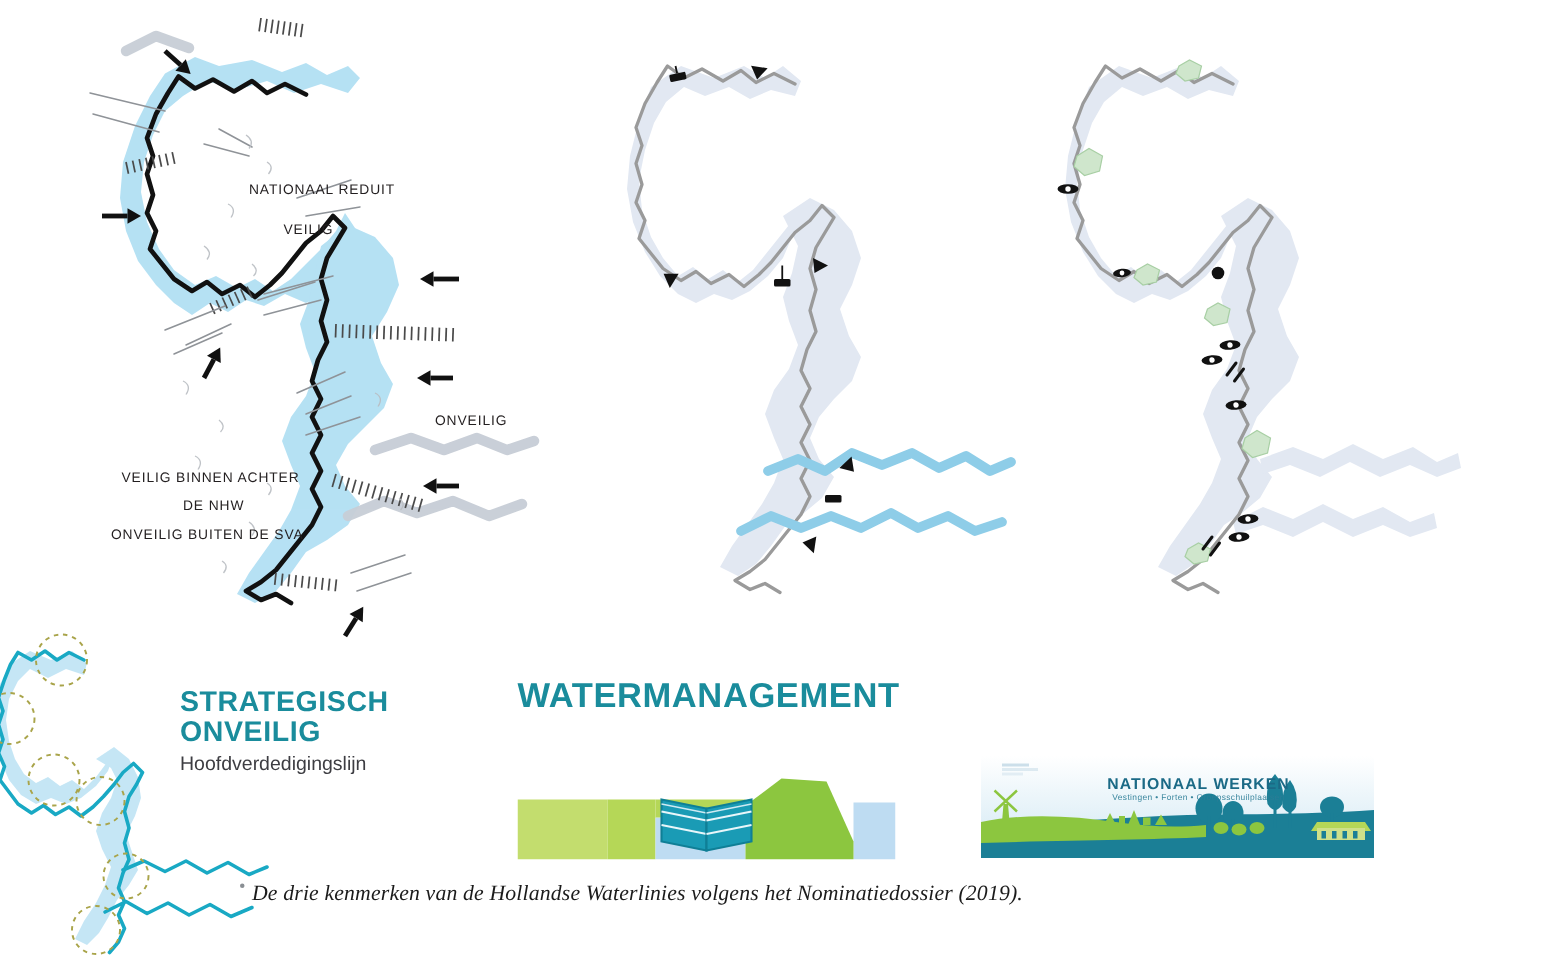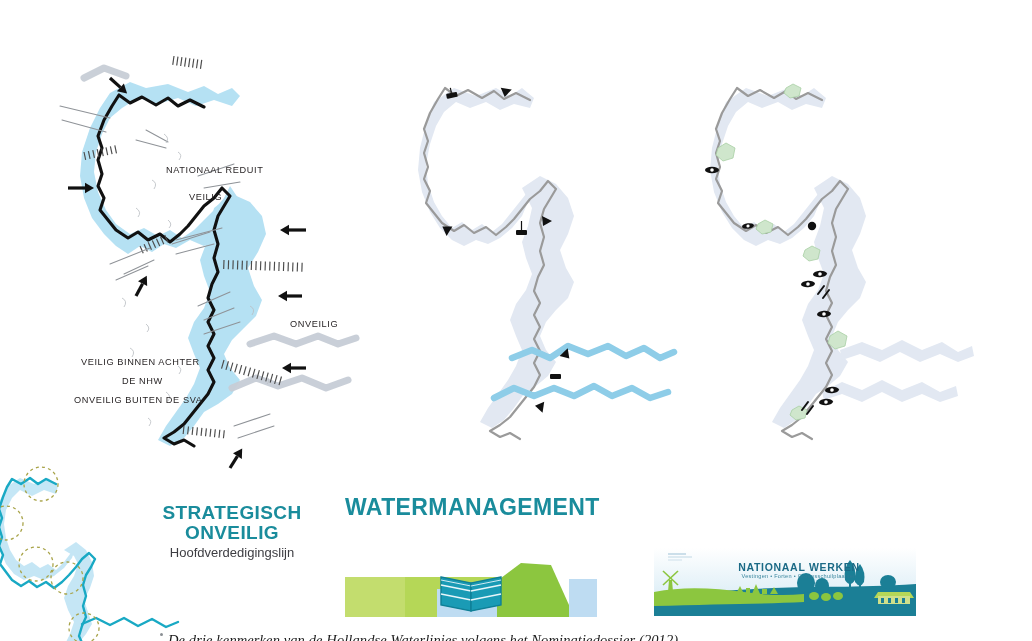--- a/index.html
+++ b/index.html
@@ -11,7 +11,7 @@
     position:relative;overflow:hidden;
     -webkit-font-smoothing:antialiased;
   }
-  .stage{position:absolute;inset:0;width:1032px;height:592px;margin-top:44px;}
+  .stage{position:absolute;inset:0;width:1032px;height:592px;}
 
   
   .map-panel{position:absolute;}

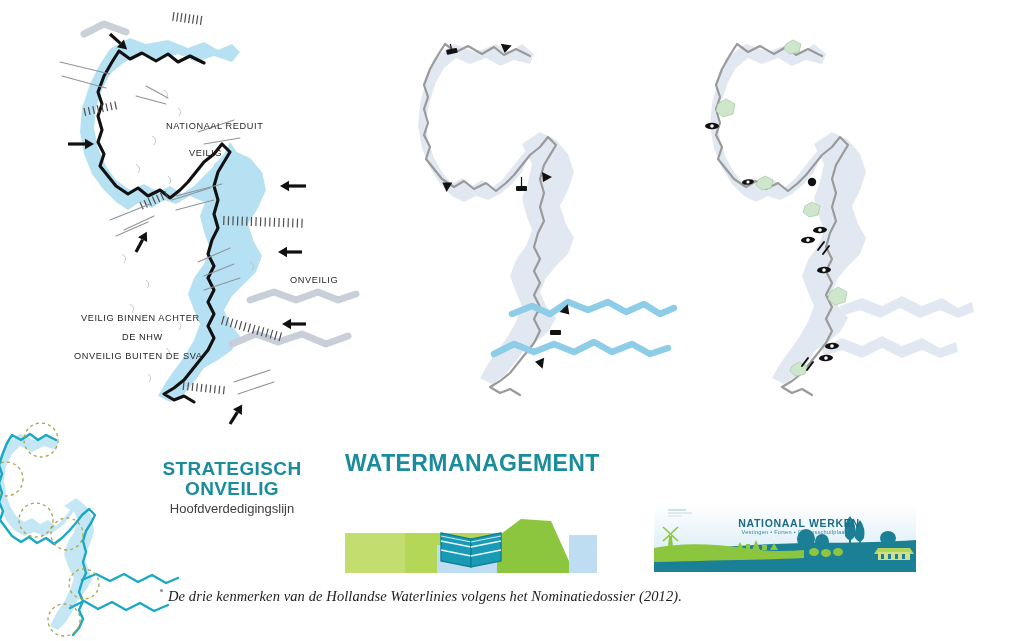--- a/index.html
+++ b/index.html
@@ -31,7 +31,7 @@
   
   .legend-block{position:absolute;}
 
-  #legend-landscape{left:132px;top:459px;width:200px;text-align:center;}
+  #legend-landscape{left:120px;top:459px;width:200px;text-align:left;}
   #legend-water{left:345px;top:452px;width:252px;text-align:center;}
 
   .legend-title{

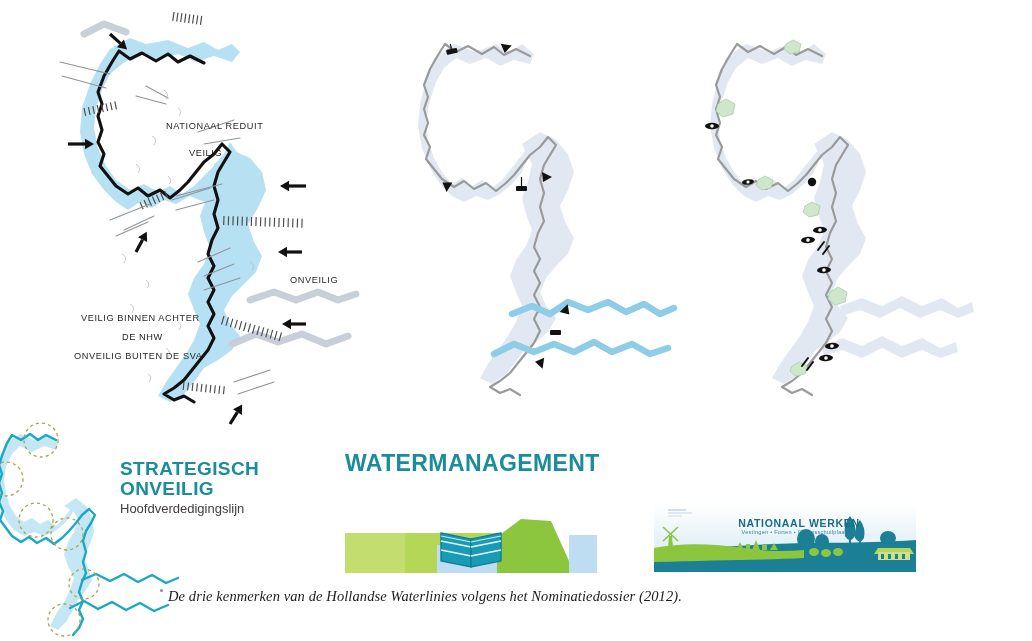--- a/index.html
+++ b/index.html
@@ -574,7 +574,7 @@
   </div>
 
   <div class="caption-bullet"></div>
-  <div id="caption">De drie kenmerken van de Hollandse Waterlinies volgens het Nominatiedossier (2012).</div>
+  <div id="caption">De drie kenmerken van de Hollandse Waterlinies volgens het Nominatiedossier (2019).</div>
 
 </div>
 

